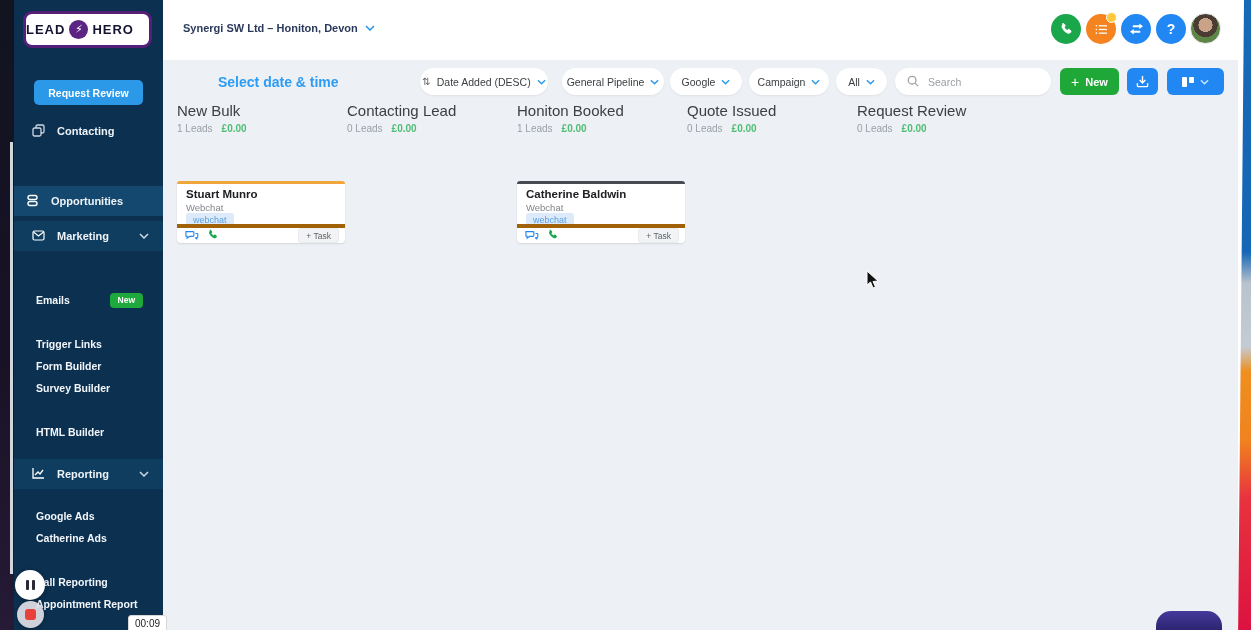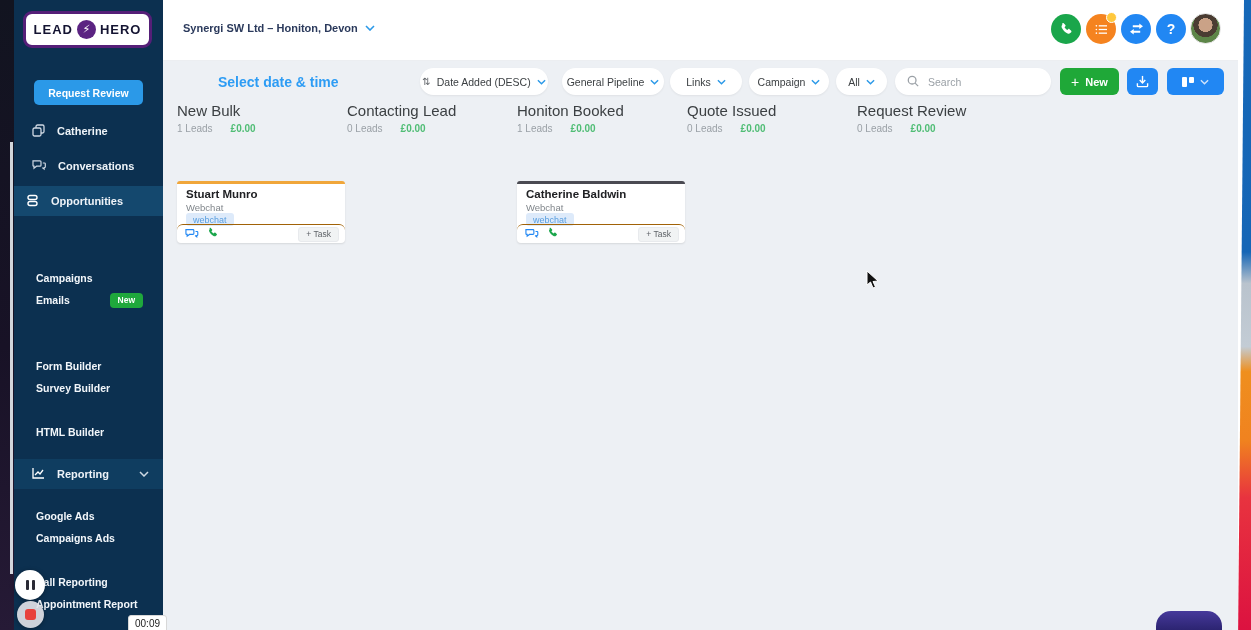--- a/index.html
+++ b/index.html
@@ -20,7 +20,7 @@
   
   #sidebar{left:0;top:0;width:149px;height:630px;background:#0c3050;}
   #logo-box{left:9px;top:11px;width:129px;height:37px;background:#fff;border:3px solid #551f78;border-radius:9px;
-     display:flex;align-items:center;justify-content:center;gap:4px;box-sizing:border-box;}
+     display:flex;align-items:center;gap:4px;box-sizing:border-box;}
   .logo-word{font-size:13px;font-weight:800;letter-spacing:1px;color:#141432;}
   #logo-bolt{width:19px;height:19px;border-radius:50%;background:#5b2382;color:#fff;display:flex;align-items:center;justify-content:center;font-size:11px;line-height:1;}
   #request-review-btn{left:20px;top:80px;width:109px;height:25px;background:#2b99e8;border:none;border-radius:5px;

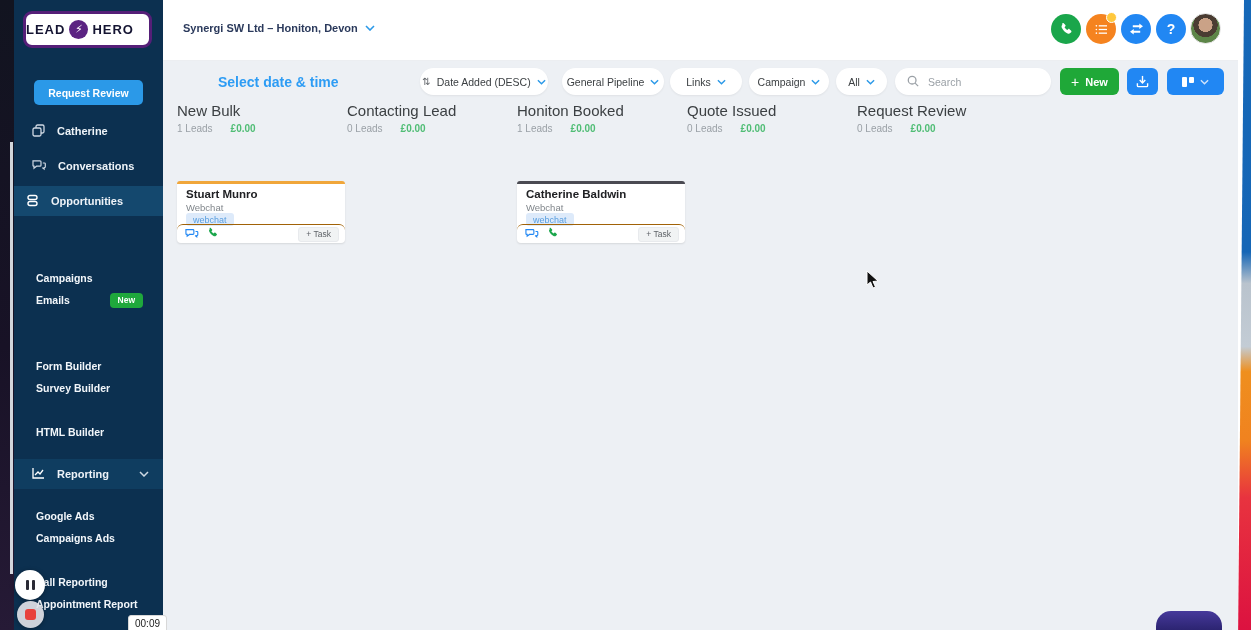--- a/index.html
+++ b/index.html
@@ -238,7 +238,7 @@
         </span>
     </div>
     <div class="abs pill" style="left:507px;width:72px">
-      <span>Links</span>
+      <span>Google</span>
       <span class="chev">
           <svg width="9" height="6" viewBox="0 0 10 6" fill="none" stroke="currentColor" stroke-width="1.6">
             <path d="M1 1l4 4 4-4"></path>

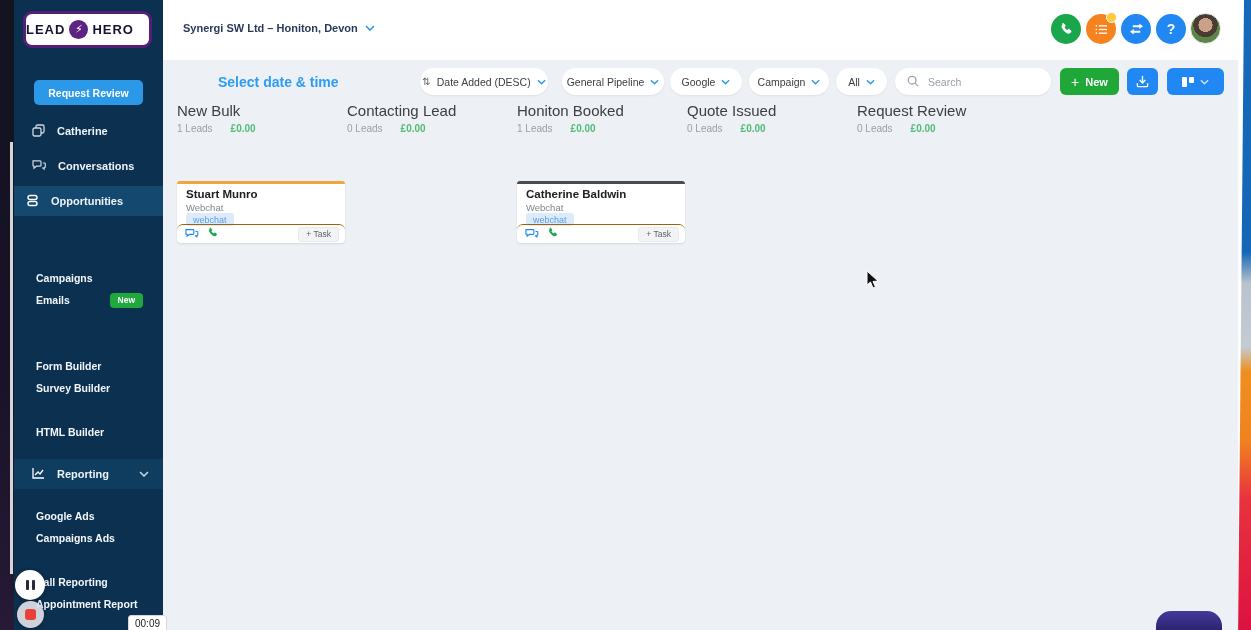--- a/index.html
+++ b/index.html
@@ -120,7 +120,7 @@
             <rect x="1" y="4" width="8" height="8" rx="1.5"></rect>
             <path d="M4 4V2.5A1.5 1.5 0 0 1 5.5 1h5A1.5 1.5 0 0 1 12 2.5v5A1.5 1.5 0 0 1 10.5 9H9"></path>
           </svg></span>
-      <span>Catherine</span>
+      <span>Contacting</span>
     </div>
     <div class="abs nav-item" style="top:151px">
       <span><svg width="14" height="12" viewBox="0 0 14 12" fill="none" stroke="#cfd8e3" stroke-width="1.2">

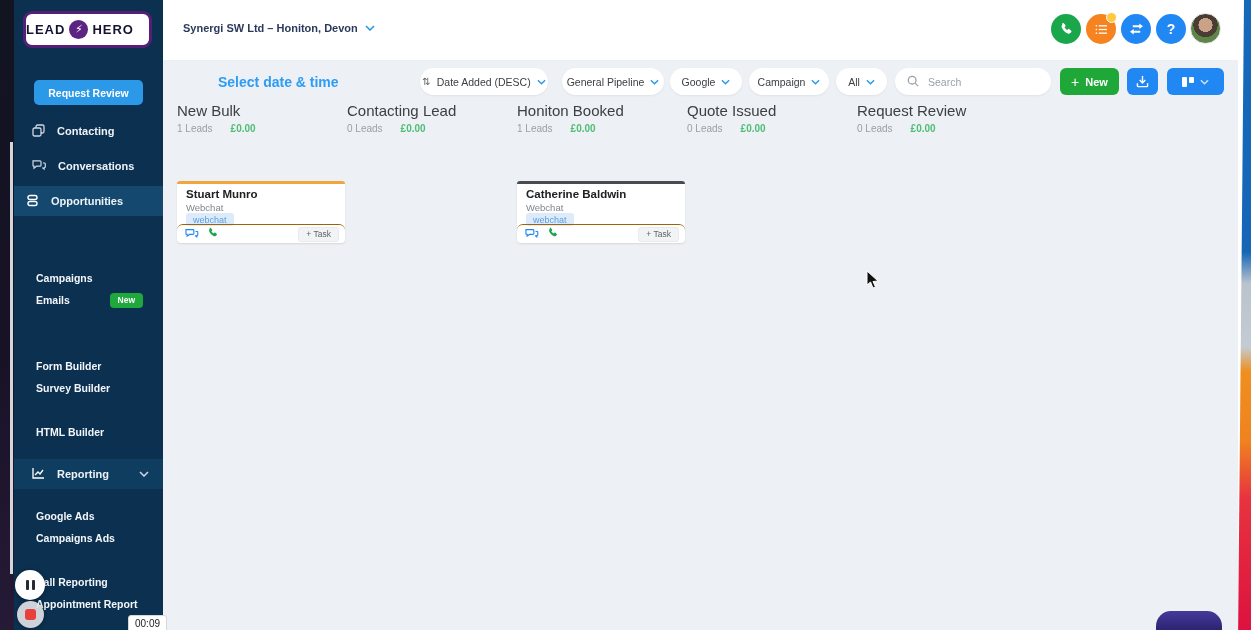--- a/index.html
+++ b/index.html
@@ -71,7 +71,7 @@
   
   .col{top:41px;width:168px;}
   .col-title{font-size:15px;color:#3c4043;}
-  .col-sub{margin-top:4px;font-size:10px;display:flex;gap:18px;}
+  .col-sub{margin-top:4px;font-size:10px;display:flex;gap:9px;}
   .col-count{color:#9aa0a6;}
   .col-value{color:#50bd75;font-weight:600;}
   .card{position:absolute;top:79px;left:0;width:168px;height:62px;background:#fff;border-radius:4px;

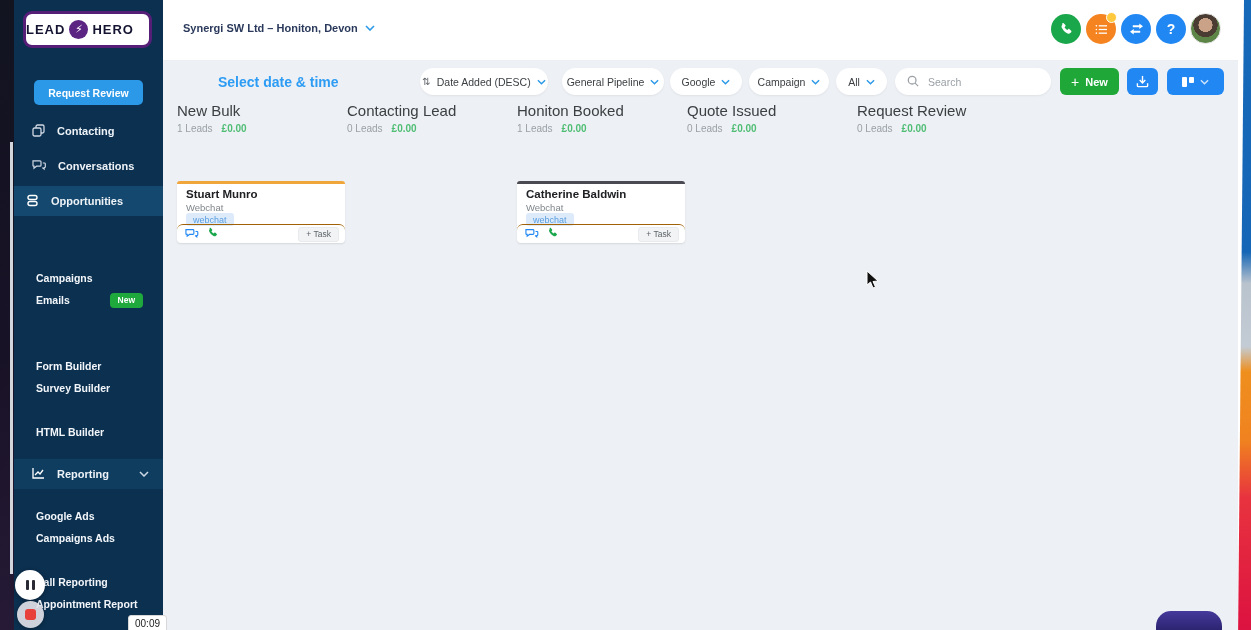--- a/index.html
+++ b/index.html
@@ -122,13 +122,6 @@
           </svg></span>
       <span>Contacting</span>
     </div>
-    <div class="abs nav-item" style="top:151px">
-      <span><svg width="14" height="12" viewBox="0 0 14 12" fill="none" stroke="#cfd8e3" stroke-width="1.2">
-            <path d="M1 1.8h7a1 1 0 0 1 1 1v3.4a1 1 0 0 1-1 1H4.5L2 9.2v-2H1.8a.8.8 0 0 1-.8-.8z"></path>
-            <path d="M10.8 4h1.7a.8.8 0 0 1 .8.8v3a.8.8 0 0 1-.8.8h-.4v1.5l-1.9-1.5"></path>
-          </svg></span>
-      <span>Conversations</span>
-    </div>
     <div class="abs nav-item nav-active" style="top:186px">
       <span><svg width="13" height="13" viewBox="0 0 13 13" fill="none" stroke="#fff" stroke-width="1.4">
             <rect x="2" y="1.5" width="9" height="4" rx="2"></rect>

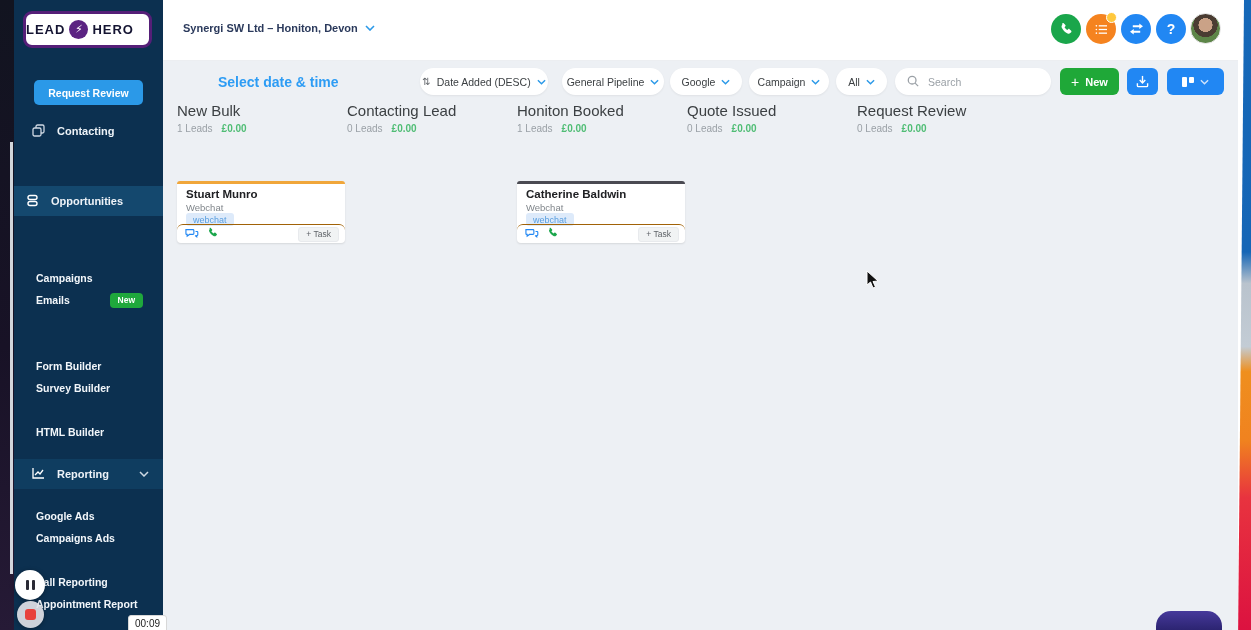--- a/index.html
+++ b/index.html
@@ -129,6 +129,18 @@
           </svg></span>
       <span>Opportunities</span>
     </div>
+    <div class="abs nav-item nav-section" style="top:221px">
+      <span><svg width="13" height="11" viewBox="0 0 13 11" fill="none" stroke="#fff" stroke-width="1.2">
+            <rect x="1" y="1" width="11" height="9" rx="1.5"></rect>
+            <path d="M1.5 2L6.5 6 11.5 2"></path>
+          </svg></span>
+      <span>Marketing</span>
+      <span class="chev">
+          <svg width="10" height="6" viewBox="0 0 10 6" fill="none" stroke="currentColor" stroke-width="1.5">
+            <path d="M1 1l4 4 4-4"></path>
+          </svg>
+        </span>
+    </div>
 
     <div class="abs subitem" style="top:267px">
         <span>Campaigns</span>

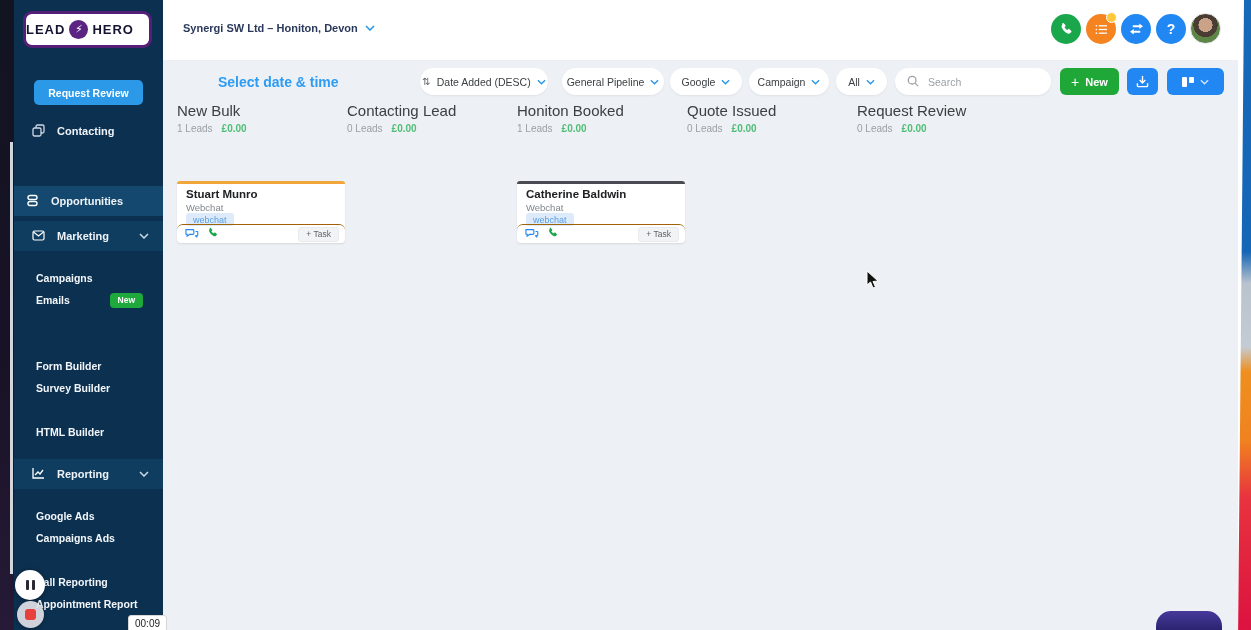--- a/index.html
+++ b/index.html
@@ -80,8 +80,8 @@
   .card-name{position:absolute;left:9px;top:7px;font-size:11.5px;font-weight:700;color:#202124;}
   .card-source{position:absolute;left:9px;top:21px;font-size:9.5px;color:#80868b;}
   .card-tag{position:absolute;left:9px;top:32px;background:#ddeafa;color:#5a9fe0;font-size:9px;padding:1.5px 7px;border-radius:3px;}
-  .card-footer{position:absolute;left:0;bottom:0;width:100%;height:19px;border-top:1px solid #a16207;
-     display:flex;align-items:center;padding:0 6px 0 8px;box-sizing:border-box;gap:8px;border-radius:6px;}
+  .card-footer{position:absolute;left:0;bottom:0;width:100%;height:19px;border-top:4px solid #a16207;
+     display:flex;align-items:center;padding:0 6px 0 8px;box-sizing:border-box;gap:8px;}
   .task-btn{margin-left:auto;background:#f1f3f4;border:1px solid #e8eaed;border-radius:3px;color:#5f6368;
      font-size:8.5px;padding:1.5px 7px;cursor:pointer;font-family:inherit;}
 

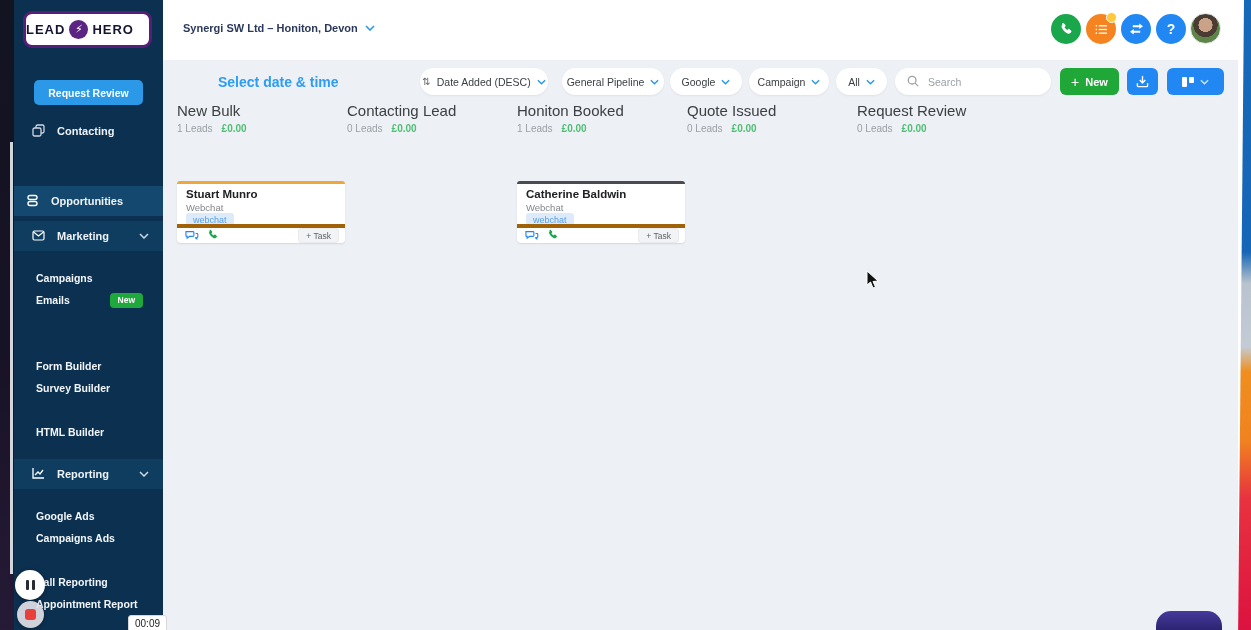--- a/index.html
+++ b/index.html
@@ -142,9 +142,6 @@
         </span>
     </div>
 
-    <div class="abs subitem" style="top:267px">
-        <span>Campaigns</span>
-      </div>
     <div class="abs subitem" style="top:289px">
       <span>Emails</span>
       <span class="badge-new">New</span>

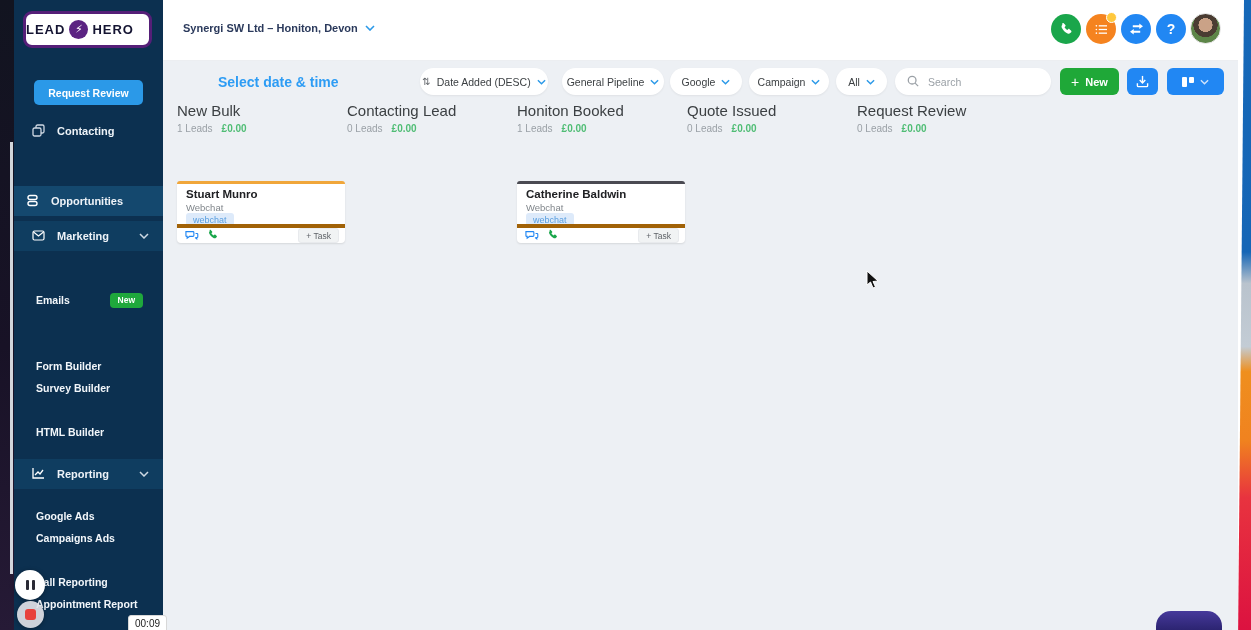--- a/index.html
+++ b/index.html
@@ -146,6 +146,9 @@
       <span>Emails</span>
       <span class="badge-new">New</span>
     </div>
+    <div class="abs subitem" style="top:333px">
+        <span>Trigger Links</span>
+      </div>
     <div class="abs subitem" style="top:355px">
         <span>Form Builder</span>
       </div>

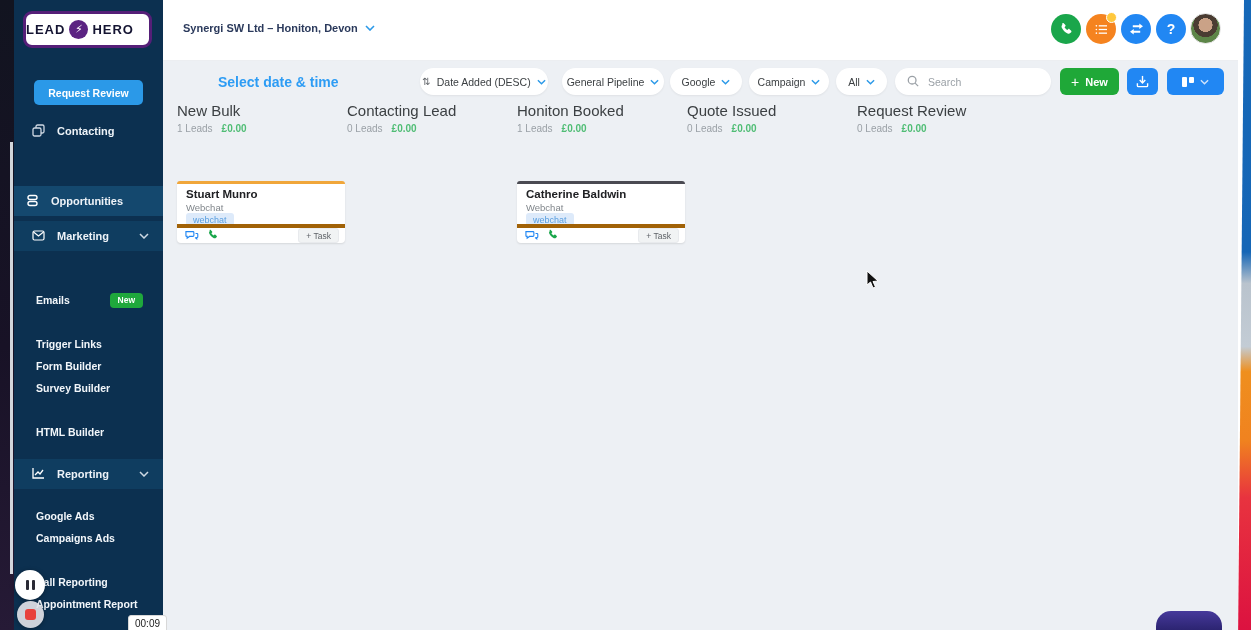--- a/index.html
+++ b/index.html
@@ -175,7 +175,7 @@
         <span>Google Ads</span>
       </div>
     <div class="abs subitem" style="top:527px">
-        <span>Campaigns Ads</span>
+        <span>Catherine Ads</span>
       </div>
     <div class="abs subitem" style="top:571px">
         <span>Call Reporting</span>

